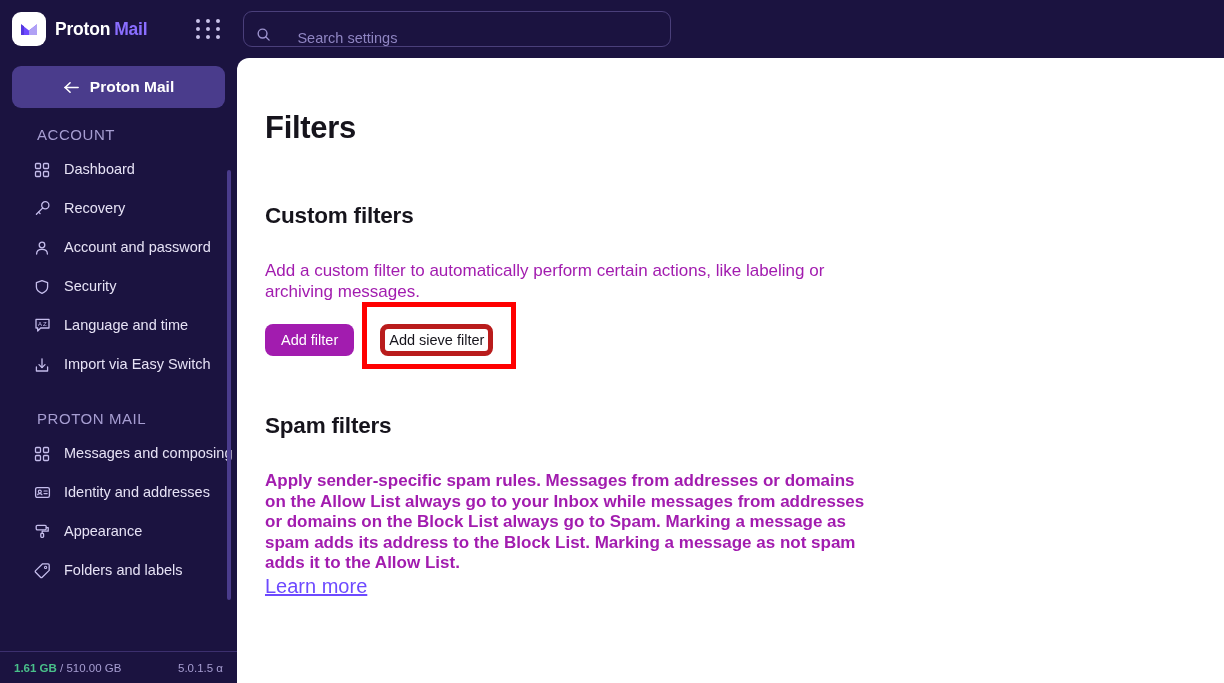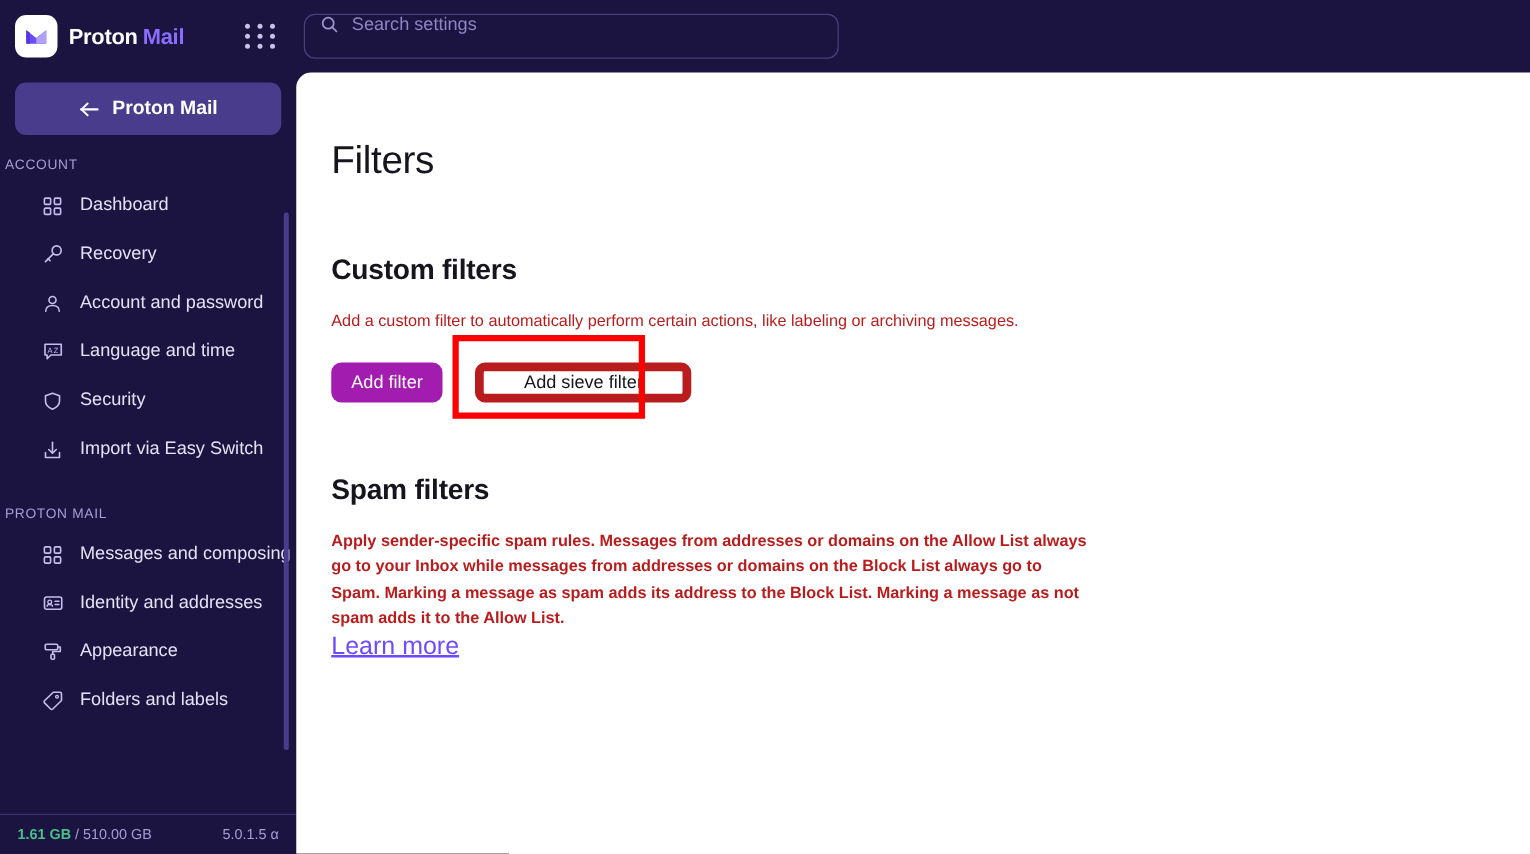--- a/index.html
+++ b/index.html
@@ -35,8 +35,9 @@
   .search-settings {
     margin-left: 21px; width: 428px; height: 36px;
     border: 1px solid #4a3f7a; border-radius: 9px;
-    display: flex; align-items: flex-start; padding: 0 12px;
+    display: flex; align-items: flex-end; padding: 0 12px;
     background: transparent;
+    gap: 16px;
   }
   .search-settings input {
     background: transparent; border: none; outline: none;

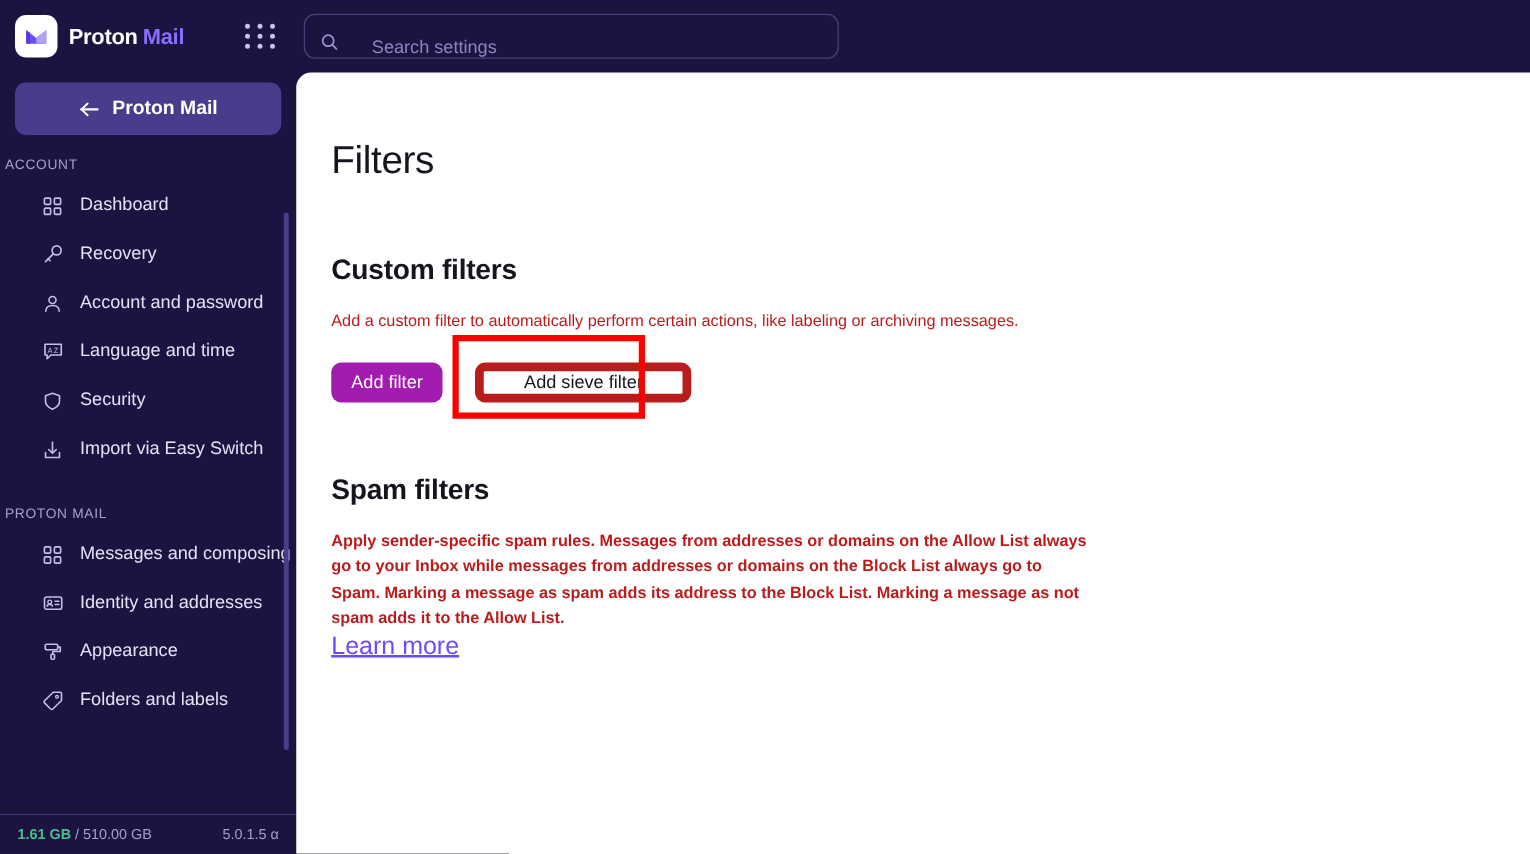--- a/index.html
+++ b/index.html
@@ -76,8 +76,9 @@
 
   .nav-scroll { position: relative; padding-top: 10px; }
   .nav-group-title {
-    color: #a79ed2; font-size: 11px; letter-spacing: 0.55px;
+    color: #a79ed2; font-size: 15px; letter-spacing: 0.55px;
     padding: 8px 0 7px 4px;
+    margin-left: 33px;
   }
   .nav-item {
     display: flex; align-items: center; height: 39px;

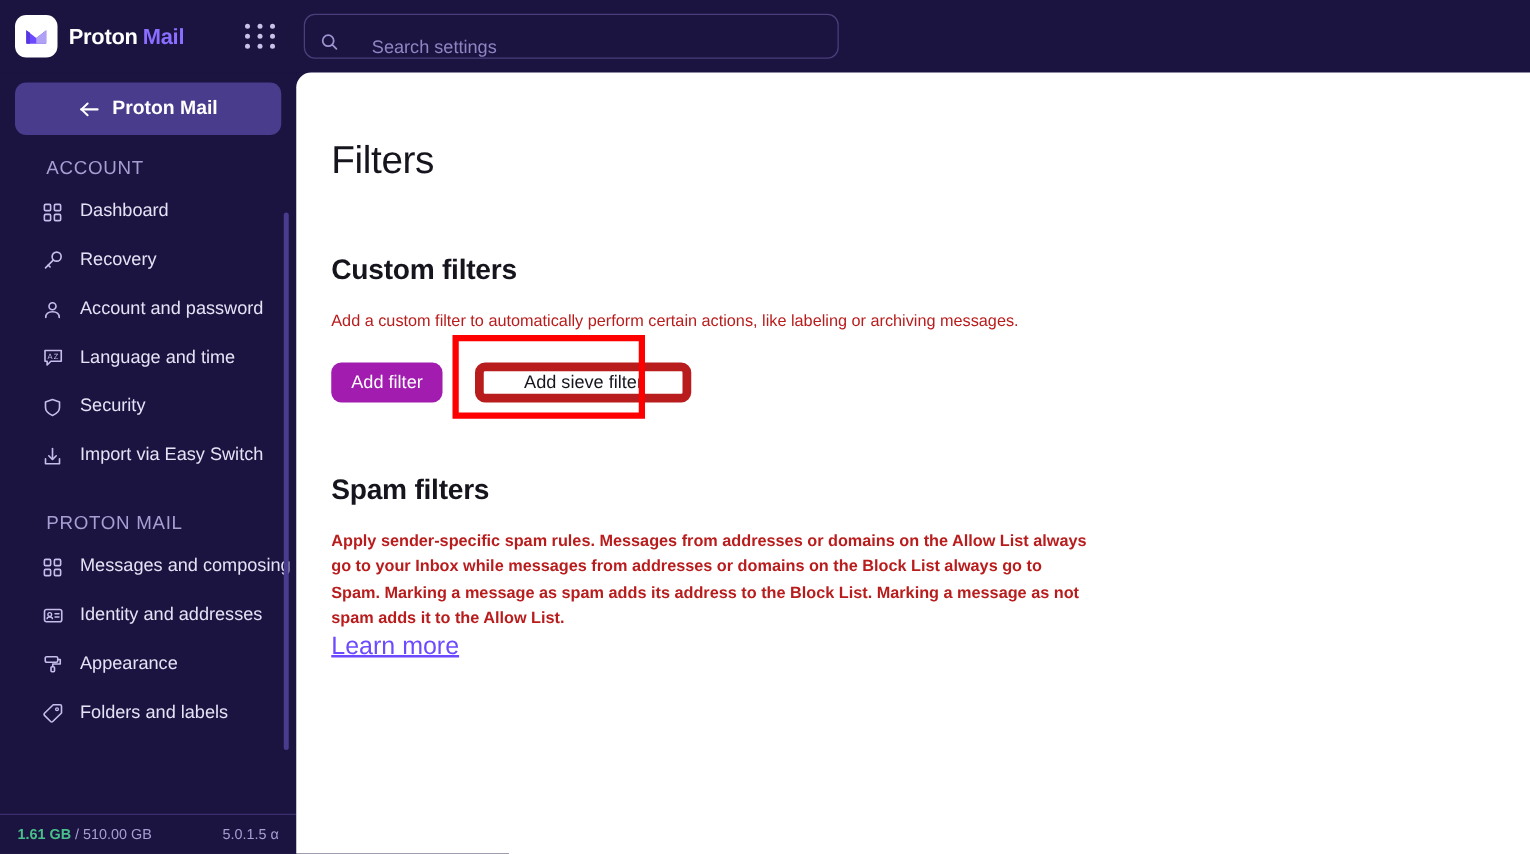--- a/index.html
+++ b/index.html
@@ -110,7 +110,7 @@
     overflow: hidden;
   }
   .main-inner { padding: 52px 28px 0 28px; }
-  .page-title { font-size: 31px; font-weight: normal; color: #16141c; letter-spacing: -0.3px; }
+  .page-title { font-size: 31px; font-weight: bold; color: #16141c; letter-spacing: -0.3px; }
 
   .section { margin-top: 57px; }
   .section-title { font-size: 22.5px; font-weight: bold; color: #16141c; letter-spacing: -0.2px; }

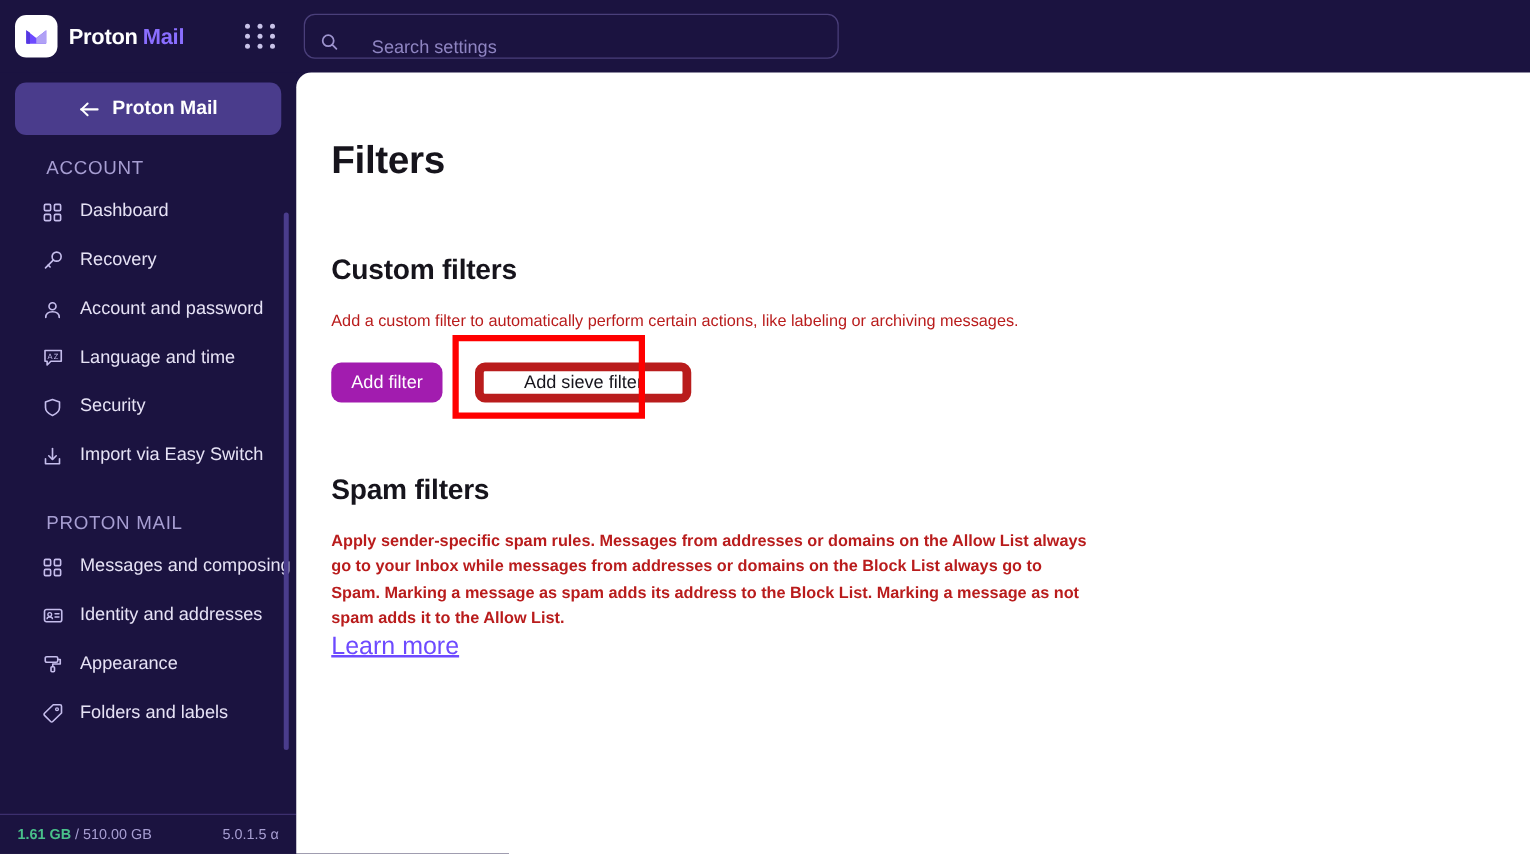--- a/index.html
+++ b/index.html
@@ -115,7 +115,7 @@
   .section { margin-top: 57px; }
   .section-title { font-size: 22.5px; font-weight: bold; color: #16141c; letter-spacing: -0.2px; }
   .section-desc {
-    margin-top: 18px; color: #b91c1c; font-size: 13px; line-height: 20.5px;
+    margin-top: 32px; color: #a21caf; font-size: 17px; line-height: 20.5px;
     max-width: 600px;
   }
   .spam-desc { max-width: 610px; font-weight: bold; }

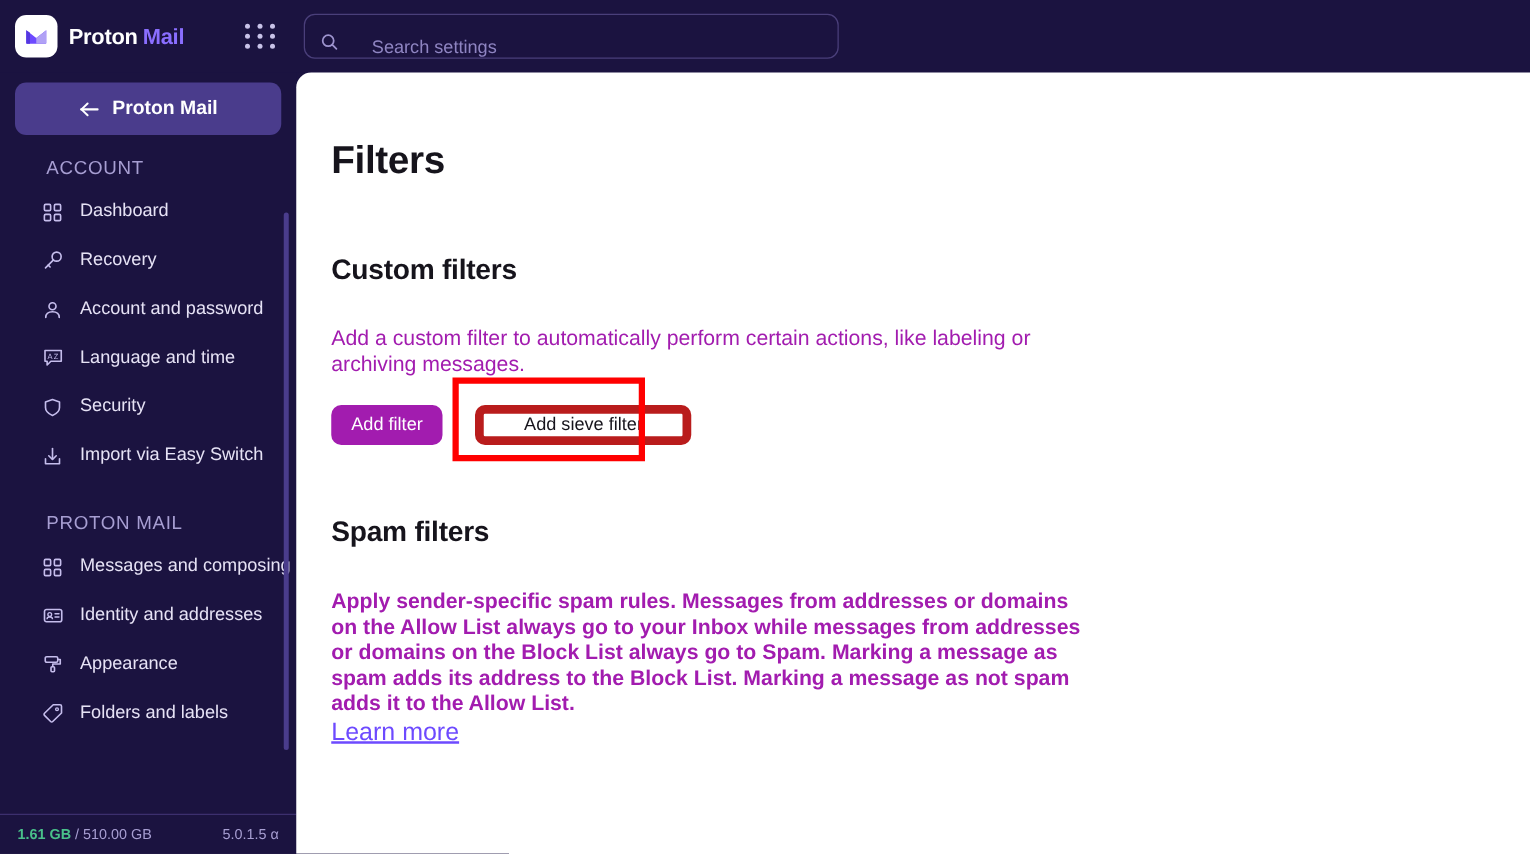--- a/index.html
+++ b/index.html
@@ -245,6 +245,15 @@
 
       <div class="nav-item">
         <span class="ico">
+          <svg width="16" height="16" viewBox="0 0 16 16" aria-hidden="true">
+            <path d="M8 1.6 L13.6 3.6 V8 Q13.6 12 8 14.4 Q2.4 12 2.4 8 V3.6 Z" fill="none" stroke="#c5bdec" stroke-width="1.3" stroke-linejoin="round"></path>
+          </svg>
+        </span>
+        <span class="lbl">Security</span>
+      </div>
+
+      <div class="nav-item">
+        <span class="ico">
           <svg width="17" height="17" viewBox="0 0 17 17" aria-hidden="true">
             <path d="M2 2.4 h13 v8.6 h-8.3 l-3 3 v-3 H2 Z" fill="none" stroke="#c5bdec" stroke-width="1.3" stroke-linejoin="round"></path>
             <text x="4" y="9" font-family="Liberation Sans, sans-serif" font-size="6" fill="#c5bdec">A</text>
@@ -252,15 +261,6 @@
           </svg>
         </span>
         <span class="lbl">Language and time</span>
-      </div>
-
-      <div class="nav-item">
-        <span class="ico">
-          <svg width="16" height="16" viewBox="0 0 16 16" aria-hidden="true">
-            <path d="M8 1.6 L13.6 3.6 V8 Q13.6 12 8 14.4 Q2.4 12 2.4 8 V3.6 Z" fill="none" stroke="#c5bdec" stroke-width="1.3" stroke-linejoin="round"></path>
-          </svg>
-        </span>
-        <span class="lbl">Security</span>
       </div>
 
       <div class="nav-item">

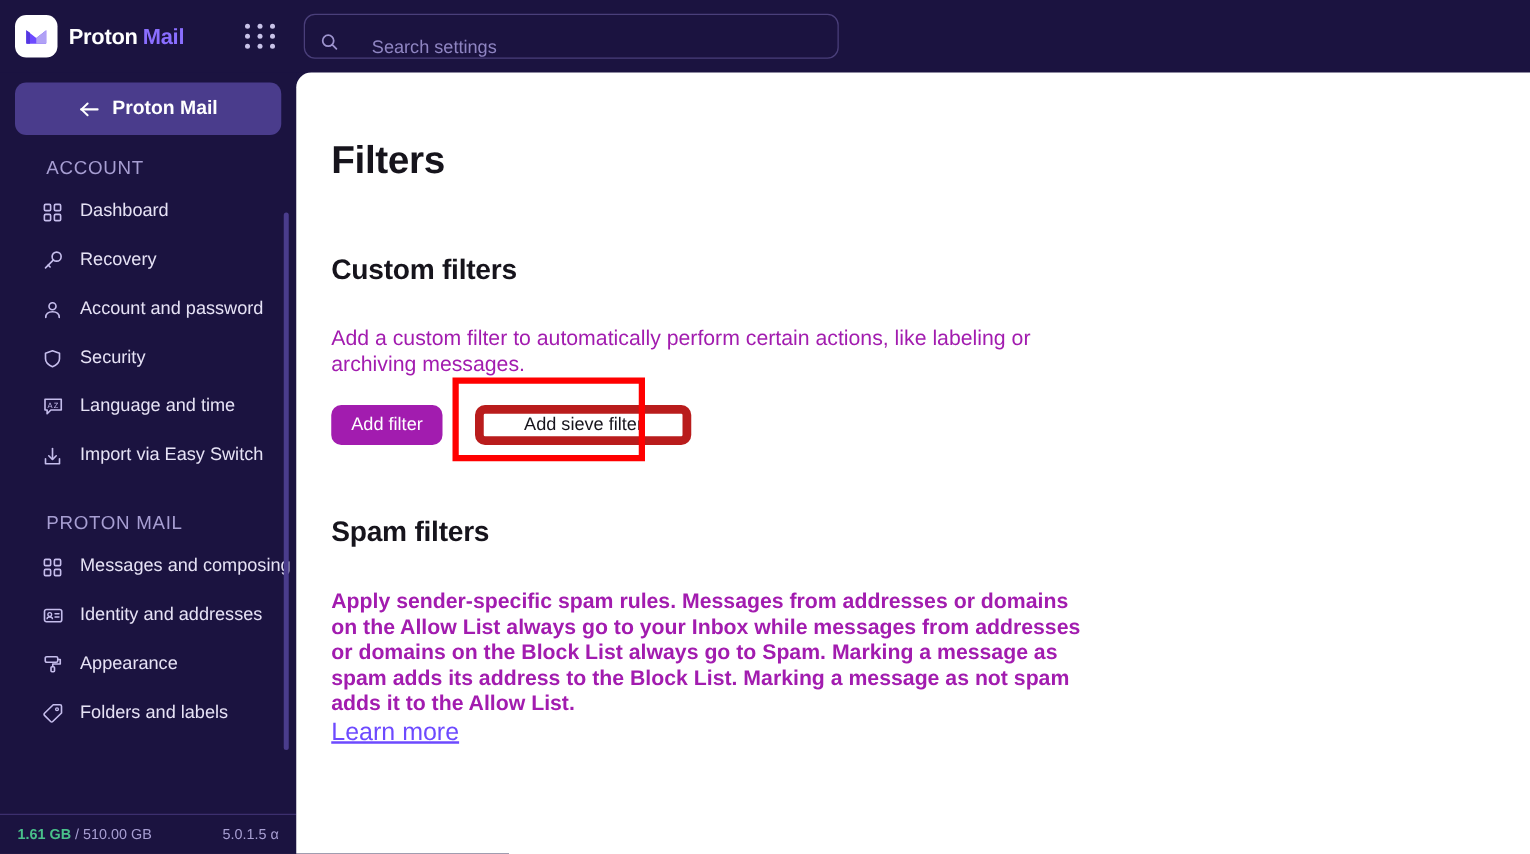--- a/index.html
+++ b/index.html
@@ -128,8 +128,8 @@
   }
   .btn-primary { background: #a21caf; color: #ffffff; padding: 0 16px; border: none; font-weight: normal; }
   .btn-secondary {
-    background: #ffffff; color: #16141c; padding: 0 32px;
-    border: 7px solid #b91c1c; margin-left: 26px;
+    background: #ffffff; color: #16141c; padding: 0 4px;
+    border: 5px solid #b91c1c; margin-left: 26px;
   }
 
   .highlight-box {

